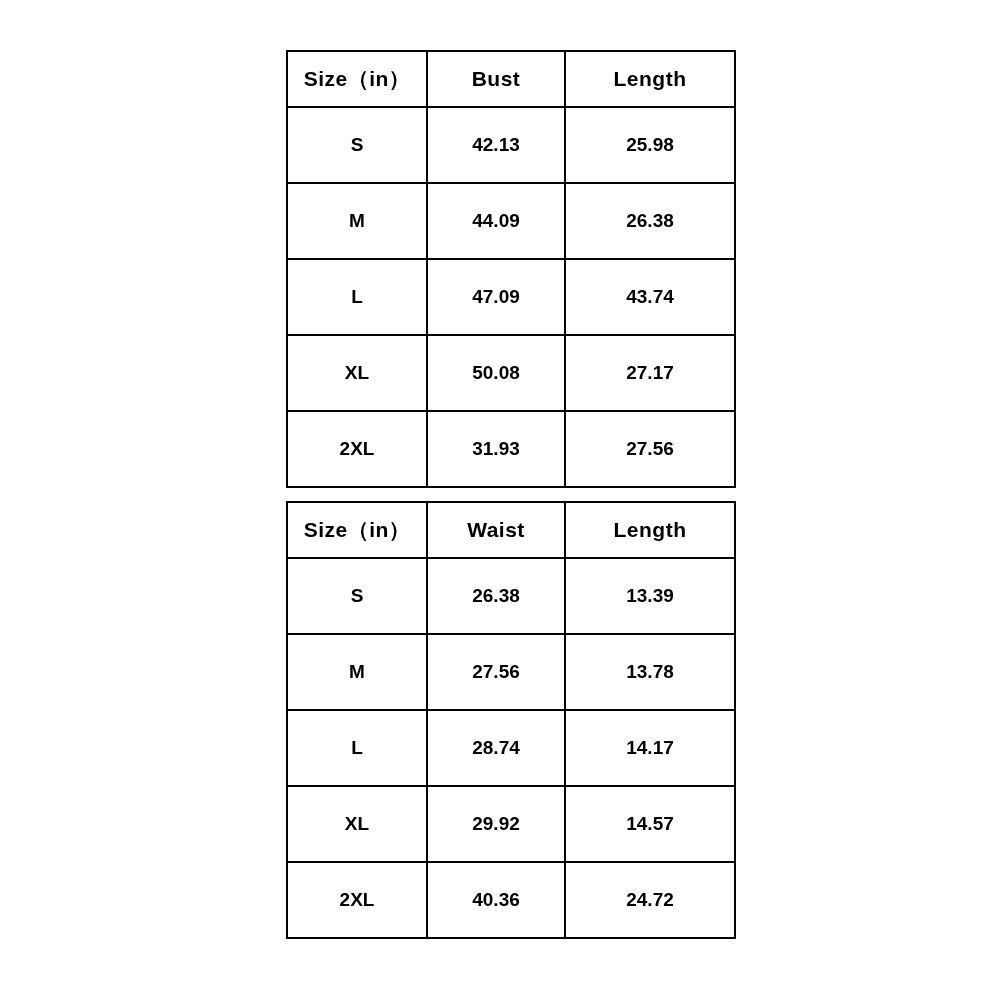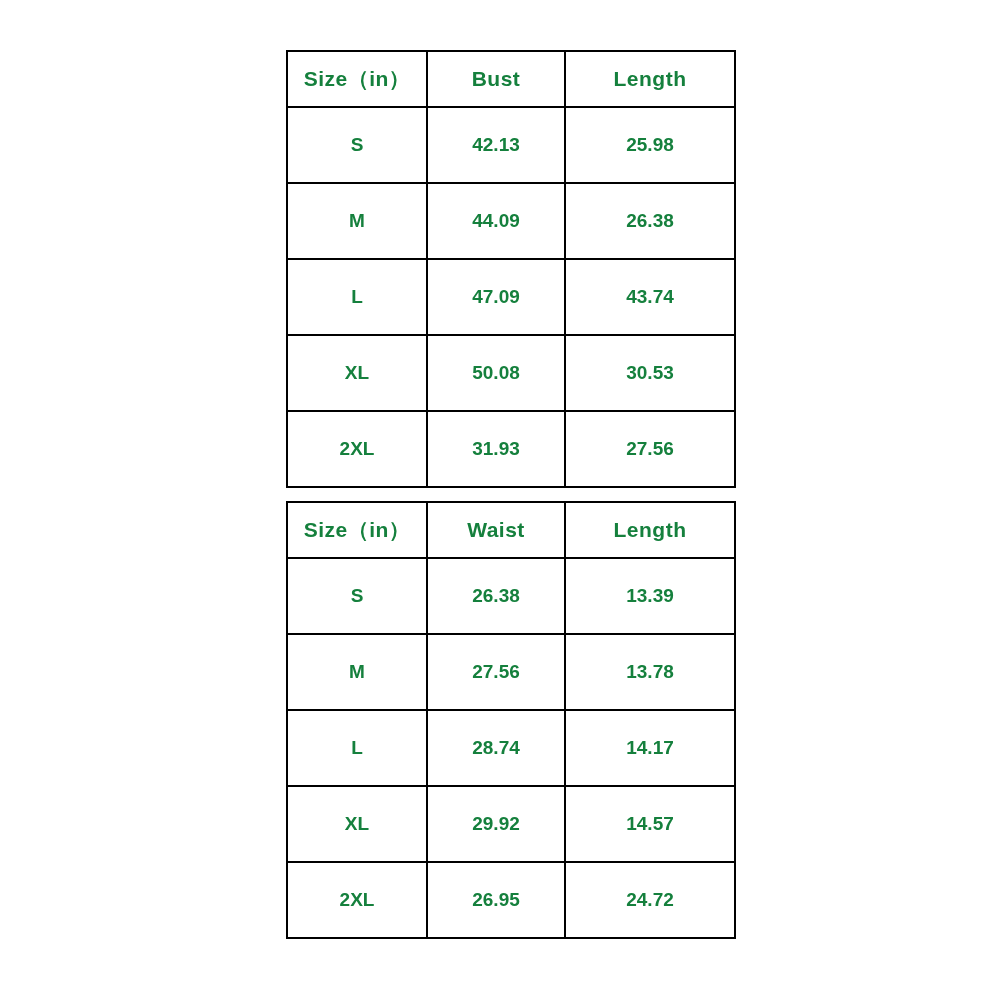--- a/index.html
+++ b/index.html
@@ -41,7 +41,7 @@
     text-align: center;
     vertical-align: middle;
     font-weight: bold;
-    color: #15803d;
+    color: #000000;
     padding: 0;
   }
   table.size-table th {

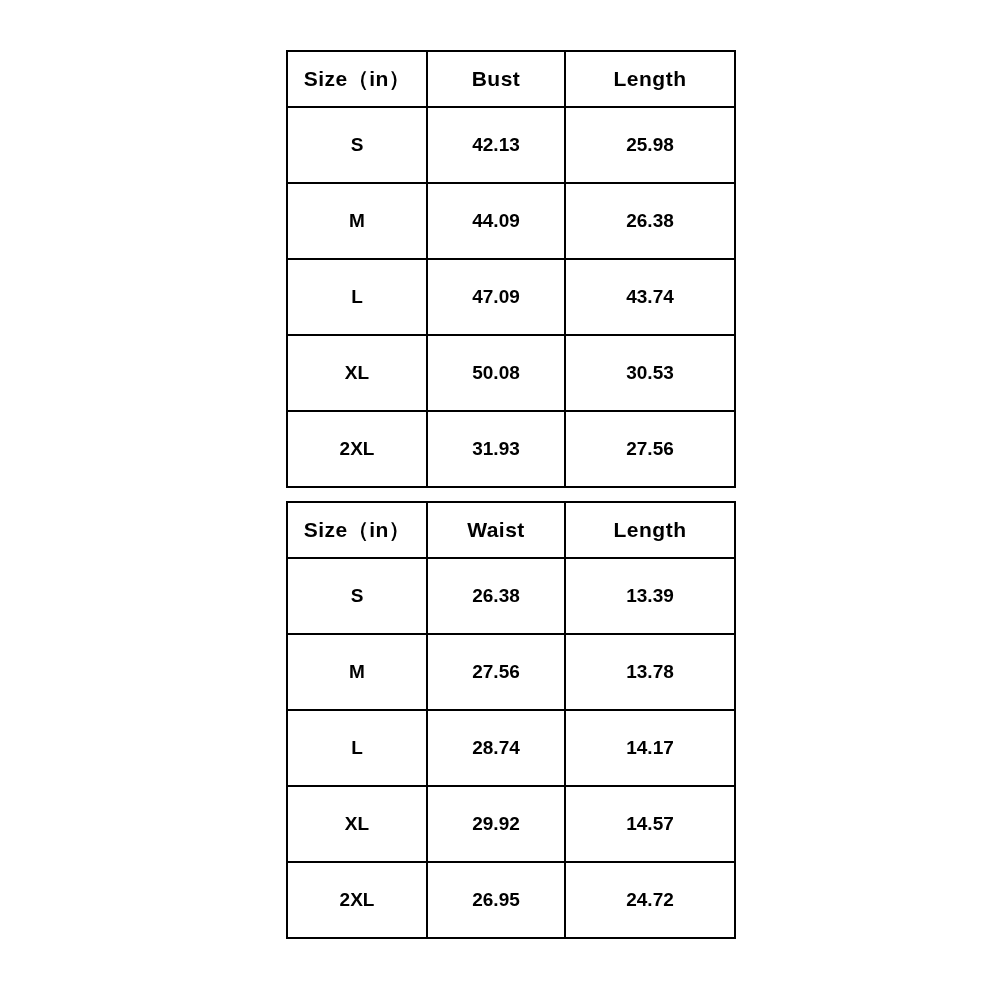--- a/index.html
+++ b/index.html
@@ -95,7 +95,7 @@
         <tr>
           <td>XL</td>
           <td>50.08</td>
-          <td>30.53</td>
+          <td>27.17</td>
         </tr>
         <tr>
           <td>2XL</td>

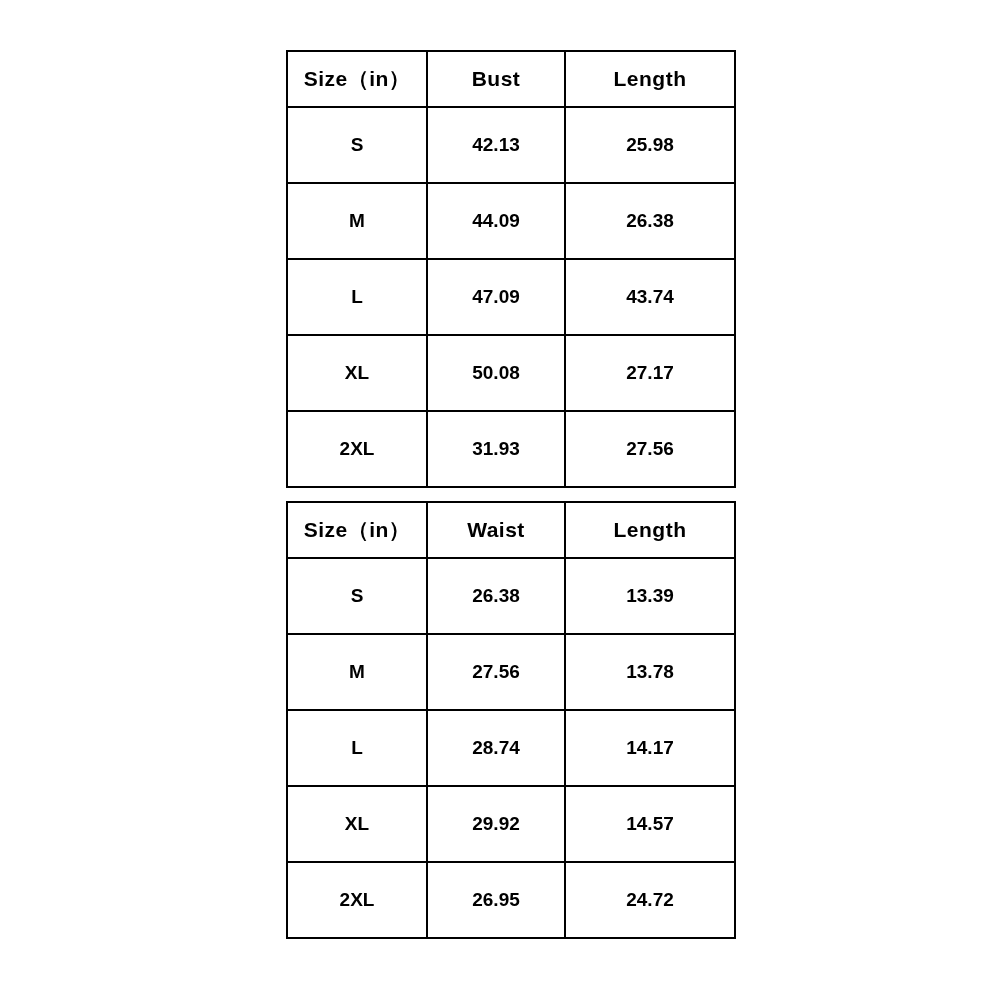--- a/index.html
+++ b/index.html
@@ -143,7 +143,7 @@
         </tr>
         <tr>
           <td>2XL</td>
-          <td>26.95</td>
+          <td>40.36</td>
           <td>24.72</td>
         </tr>
       </tbody>

